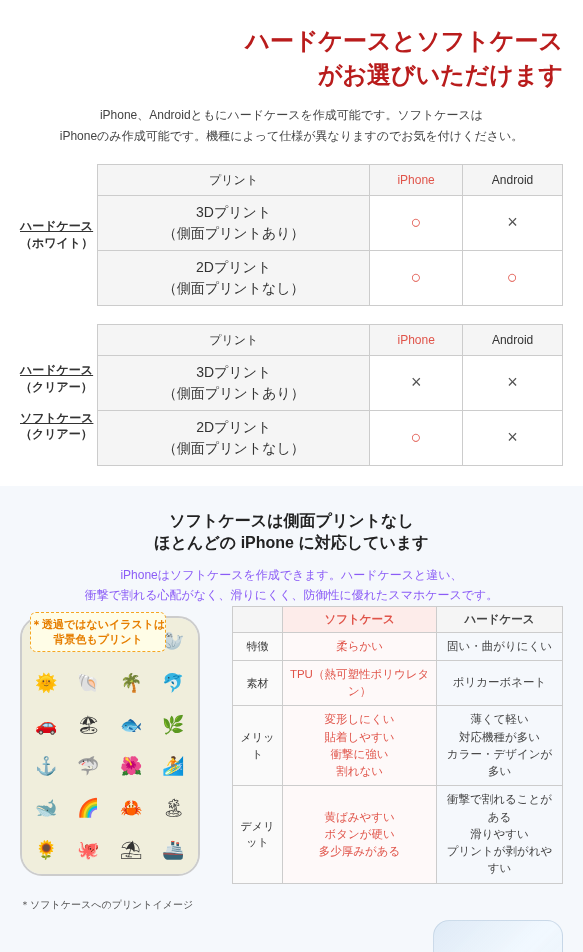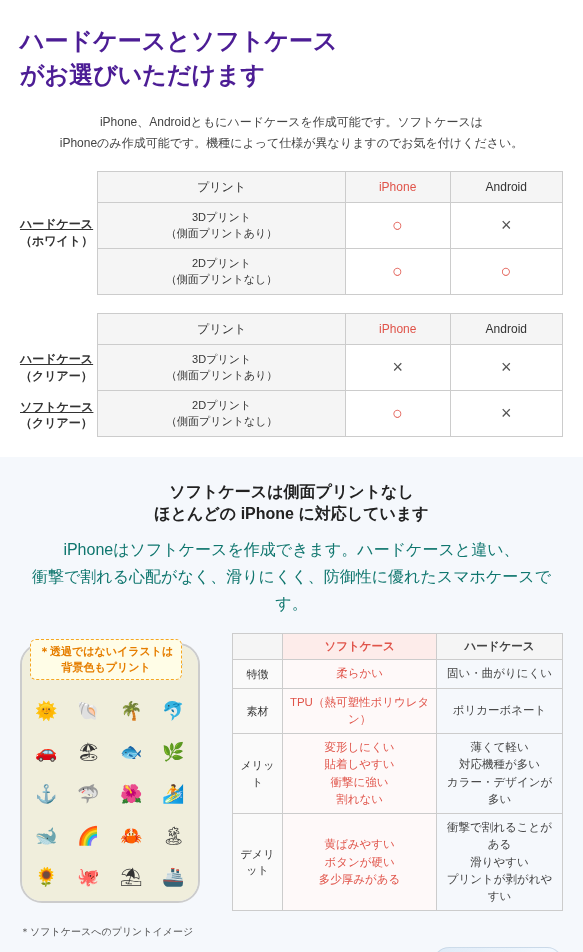--- a/index.html
+++ b/index.html
@@ -17,12 +17,12 @@
       background: #fff;
     }
     .section1-title {
-      text-align: left;
+      text-align: right;
       font-size: 24px;
       font-weight: bold;
       line-height: 1.4;
-      margin-bottom: 21px;
-      color: #4c1d95;
+      margin-bottom: 14px;
+      color: #b91c1c;
     }
     .section1-desc {
       text-align: center;

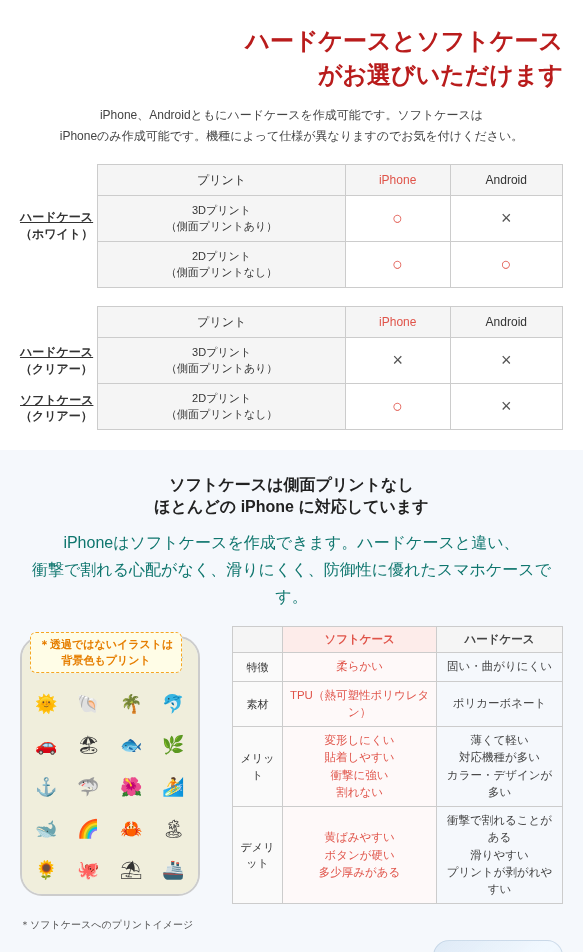--- a/index.html
+++ b/index.html
@@ -69,7 +69,7 @@
     }
     .main-table tbody td.print-col {
       background: #f5f5f5;
-      font-size: 11px;
+      font-size: 14px;
     }
     .main-table tbody td.check {
       color: #e0544a;

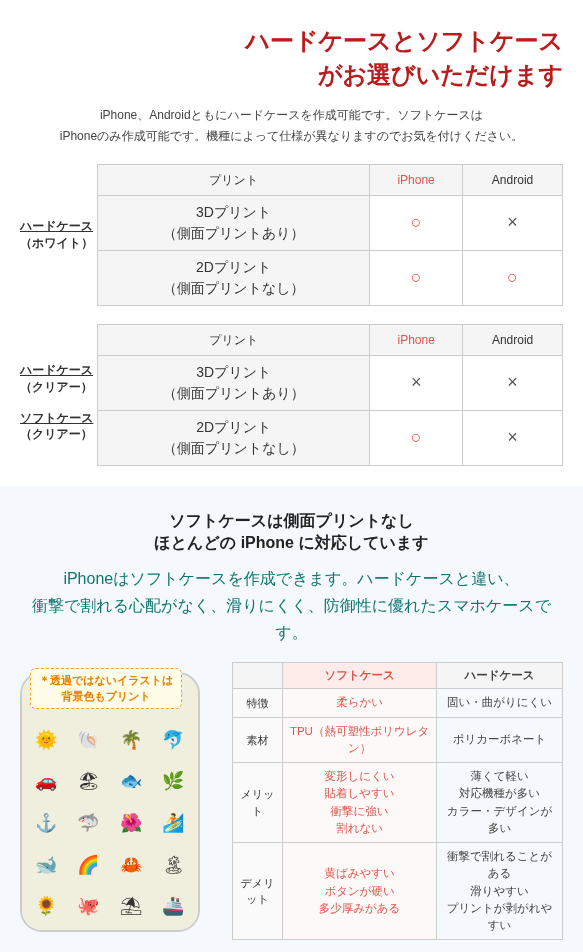--- a/index.html
+++ b/index.html
@@ -113,10 +113,10 @@
     }
     .section2-desc {
       text-align: center;
-      font-size: 16px;
+      font-size: 12px;
       line-height: 1.7;
-      color: #0f766e;
-      margin-bottom: 16px;
+      color: #8b5cf6;
+      margin-bottom: 0;
     }
 
     .section2-body {

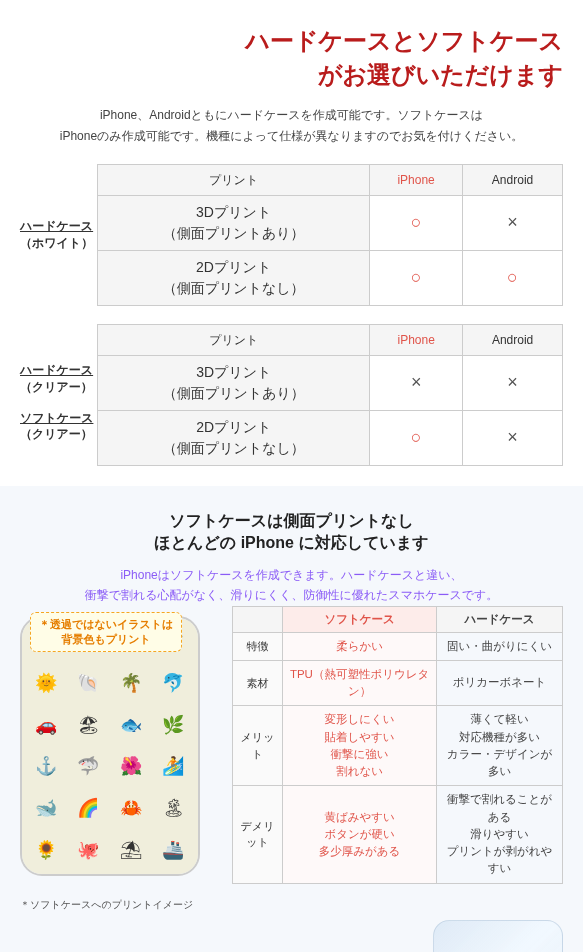--- a/index.html
+++ b/index.html
@@ -170,7 +170,7 @@
       background: #fffde7;
       border: 1.5px dashed #f5a623;
       border-radius: 6px;
-      padding: 4px 8px;
+      padding: 4px 0;
       font-size: 11px;
       color: #e67e00;
       font-weight: bold;

